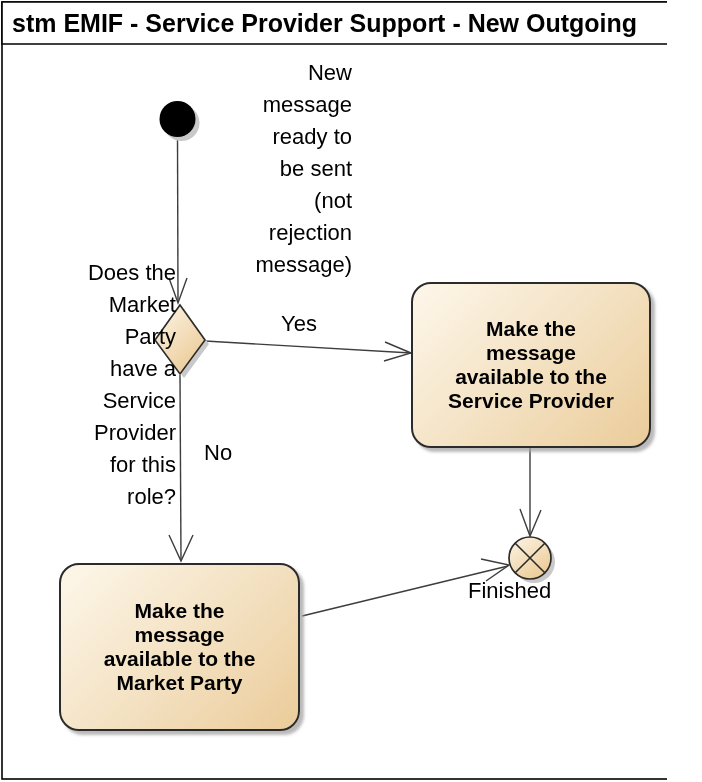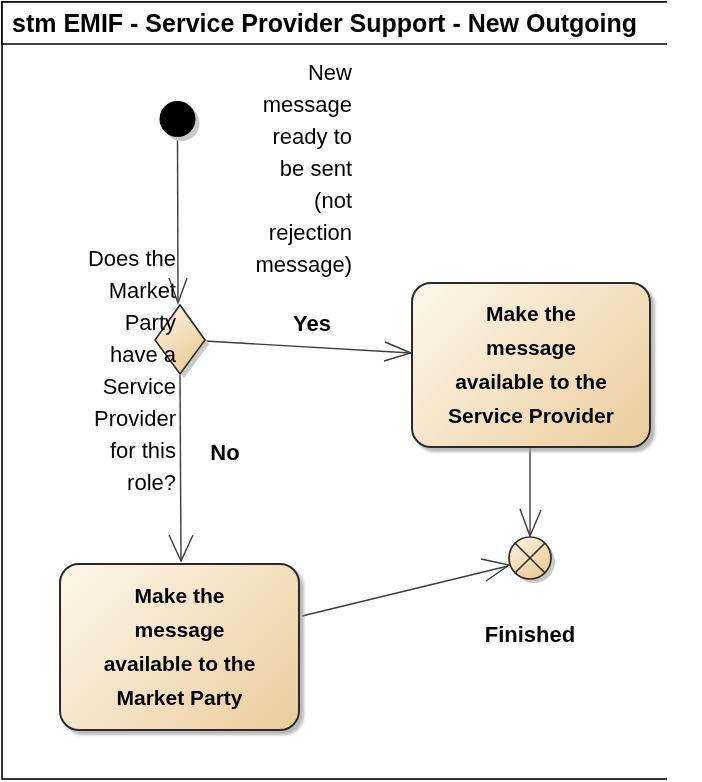--- a/index.html
+++ b/index.html
@@ -40,7 +40,7 @@
   #action-service-provider{left:411px;top:282px;width:240px;height:166px;}
   #action-market-party{left:59px;top:563px;width:241px;height:168px;}
   #note-trigger{left:228px;top:57px;width:124px;}
-  #note-question{left:30px;top:243px;width:146px;}
+  #note-question{left:30px;top:257px;width:146px;}
   #label-yes{left:281px;top:311px;width:62px;}
   #label-no{left:160px;top:440px;width:42px;}
   #label-finished{left:468px;top:578px;width:124px;margin-top:44px;}

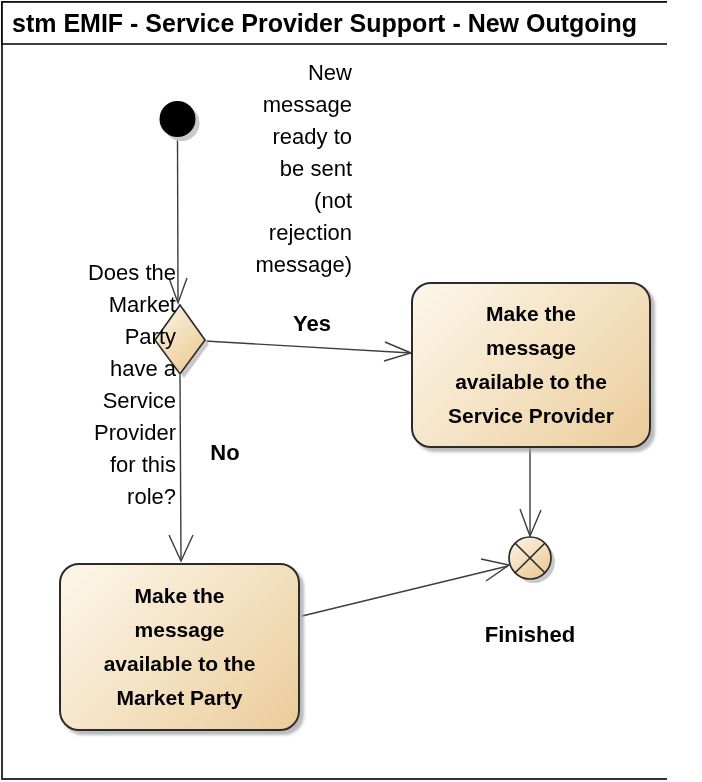--- a/index.html
+++ b/index.html
@@ -25,7 +25,7 @@
   }
   .edge-label{
     position:absolute;z-index:2;
-    font-size:22px;line-height:26px;text-align:center;font-weight:bold;
+    font-size:22px;line-height:26px;
   }
   .edge-label.masked{background:#ffffff;margin-left:44px;}
   .action-box{

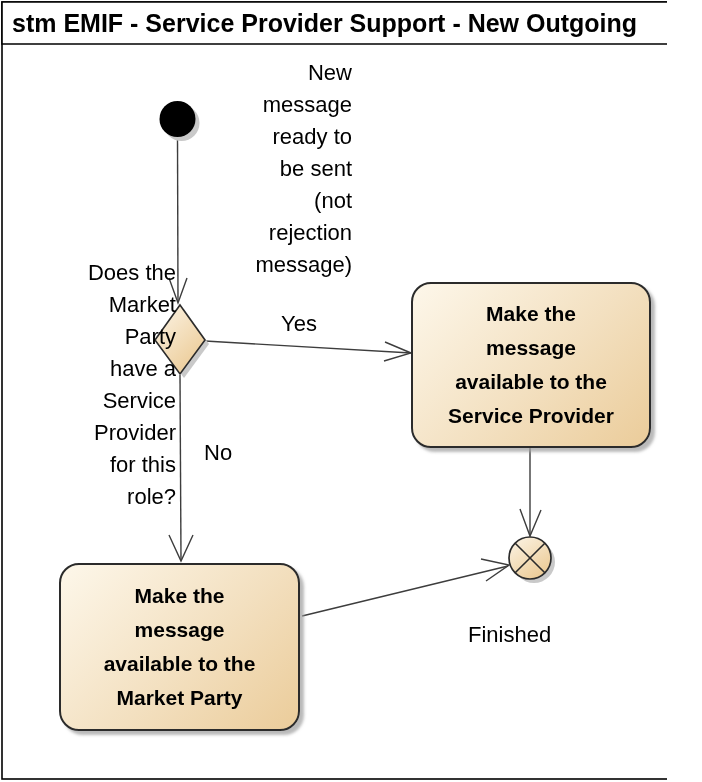--- a/index.html
+++ b/index.html
@@ -34,7 +34,7 @@
     background:linear-gradient(135deg,#fdf7ea 0%,#f3e0c0 55%,#ebcc9a 100%);
     box-shadow:4px 4px 3px rgba(163,163,163,0.75);
     display:flex;align-items:center;justify-content:center;
-    text-align:center;font-weight:bold;font-size:21px;line-height:34px;
+    text-align:center;font-weight:bold;font-size:21px;line-height:24px;
     white-space:pre-line;
   }
   #action-service-provider{left:411px;top:282px;width:240px;height:166px;}

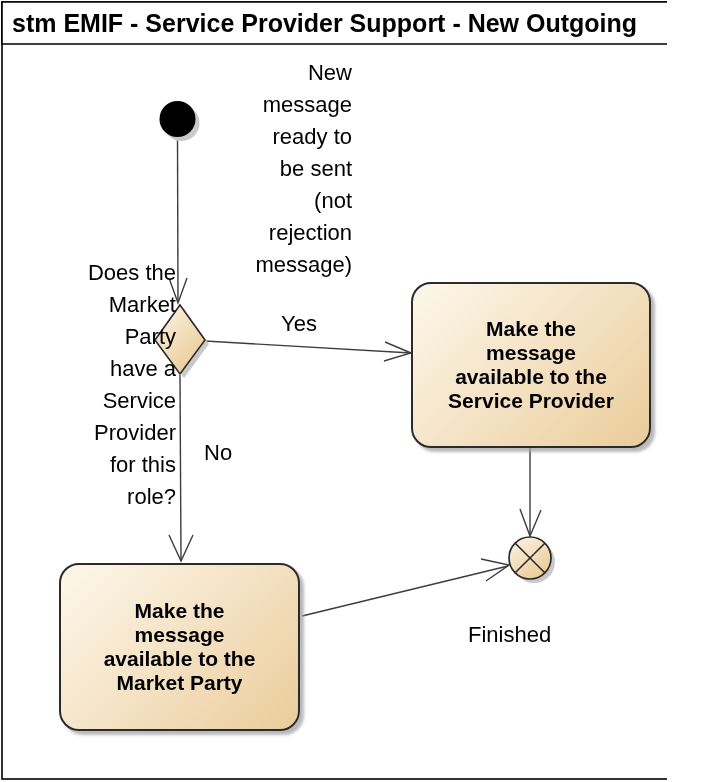--- a/index.html
+++ b/index.html
@@ -43,7 +43,7 @@
   #note-question{left:30px;top:257px;width:146px;}
   #label-yes{left:281px;top:311px;width:62px;}
   #label-no{left:160px;top:440px;width:42px;}
-  #label-finished{left:468px;top:578px;width:124px;margin-top:44px;}
+  #label-finished{left:468px;top:578px;width:124px;}
 </style>
 </head>
 <body>

